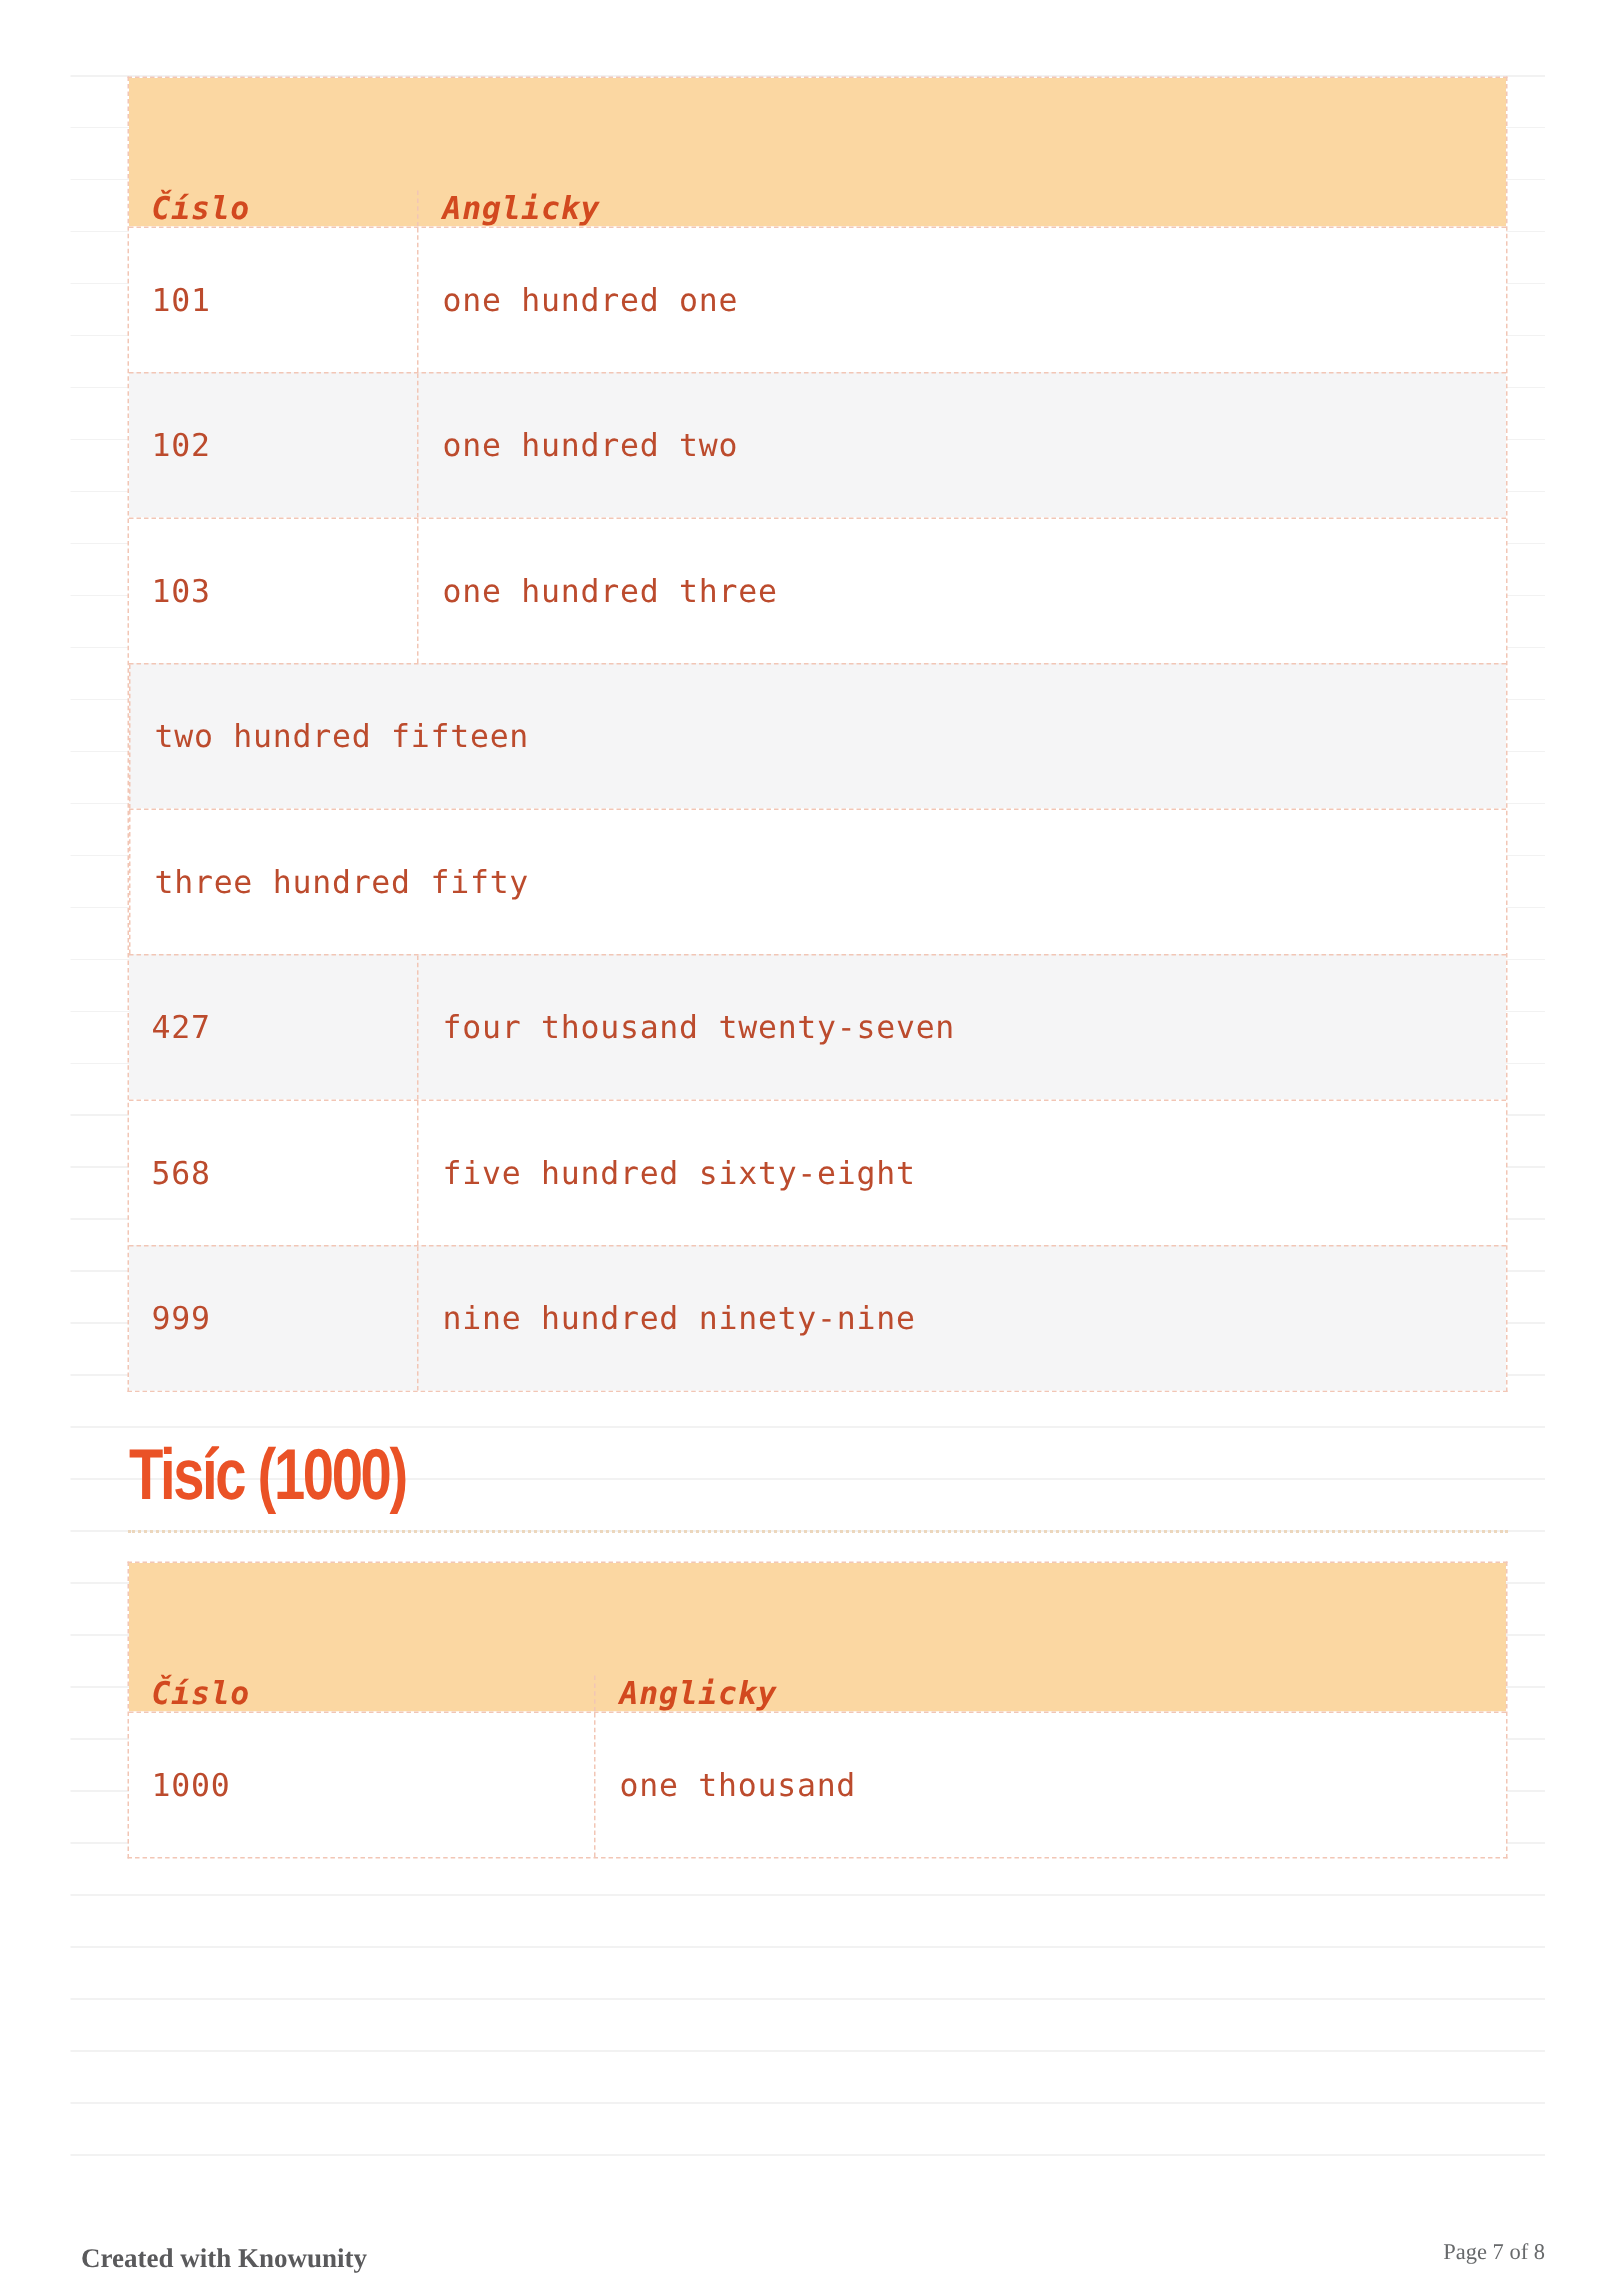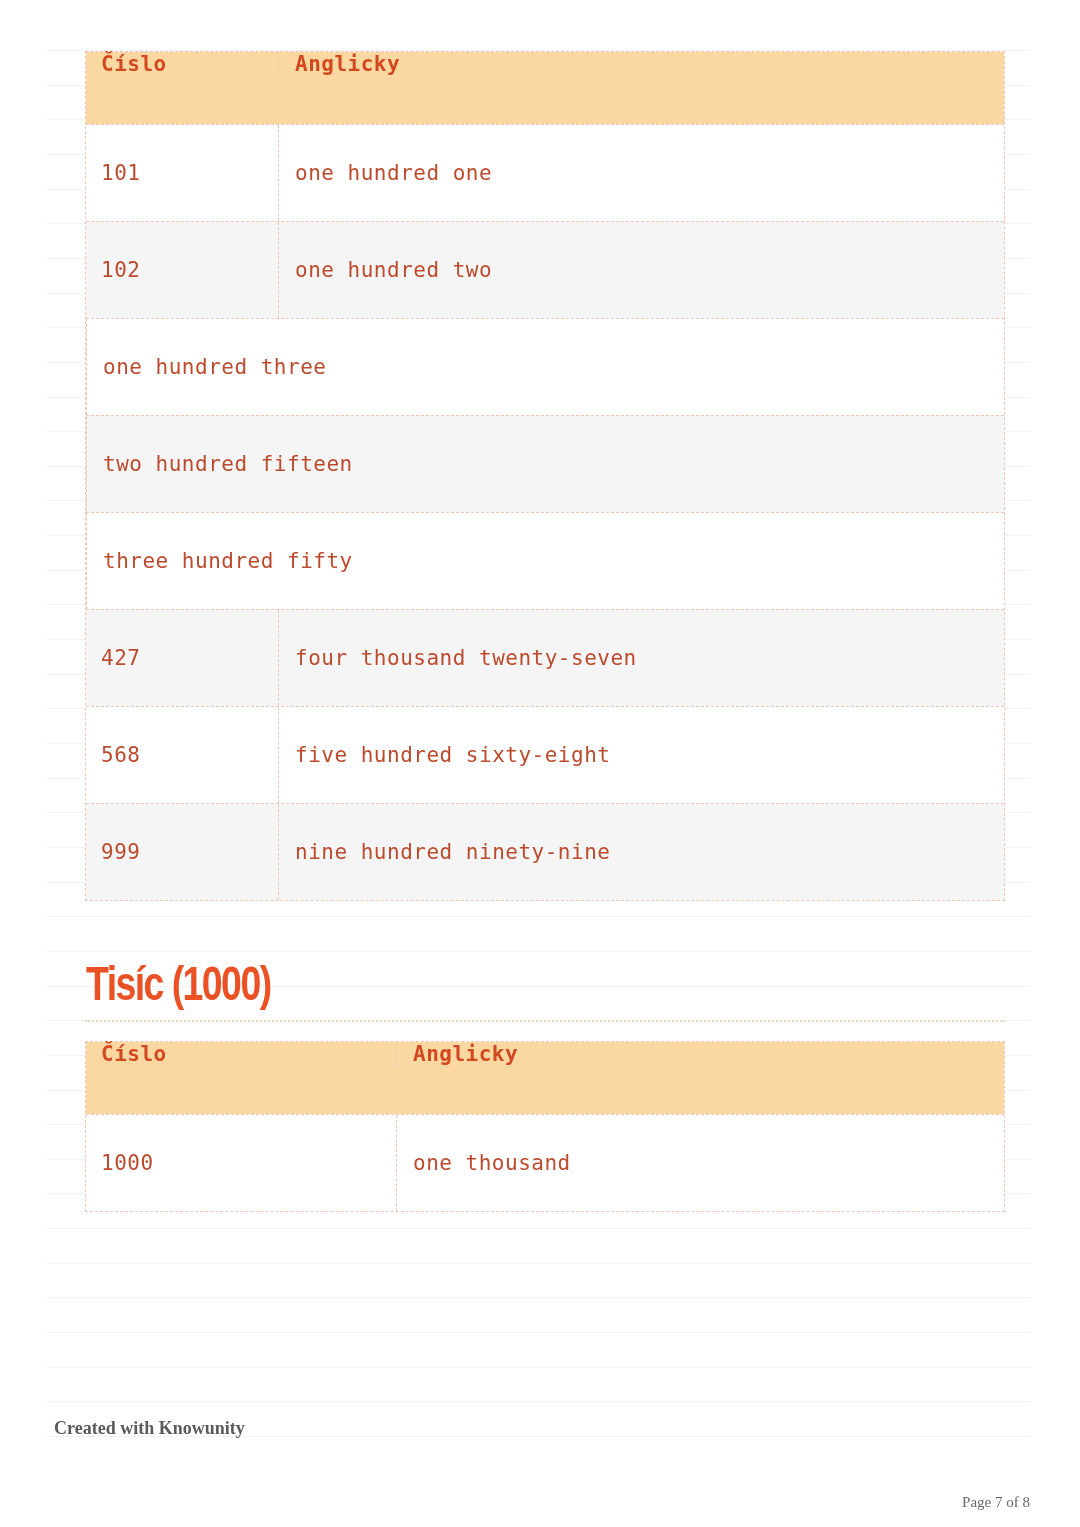--- a/index.html
+++ b/index.html
@@ -39,8 +39,9 @@
   .t1{top:51px;}
   .t2{top:1041px;}
   .thead{
-    height:72px;display:flex;align-items:flex-start;
+    height:99px;display:flex;align-items:flex-end;
     background:var(--header-bg);
+    font-style:italic;
   }
   .trow{
     height:97px;display:flex;align-items:stretch;

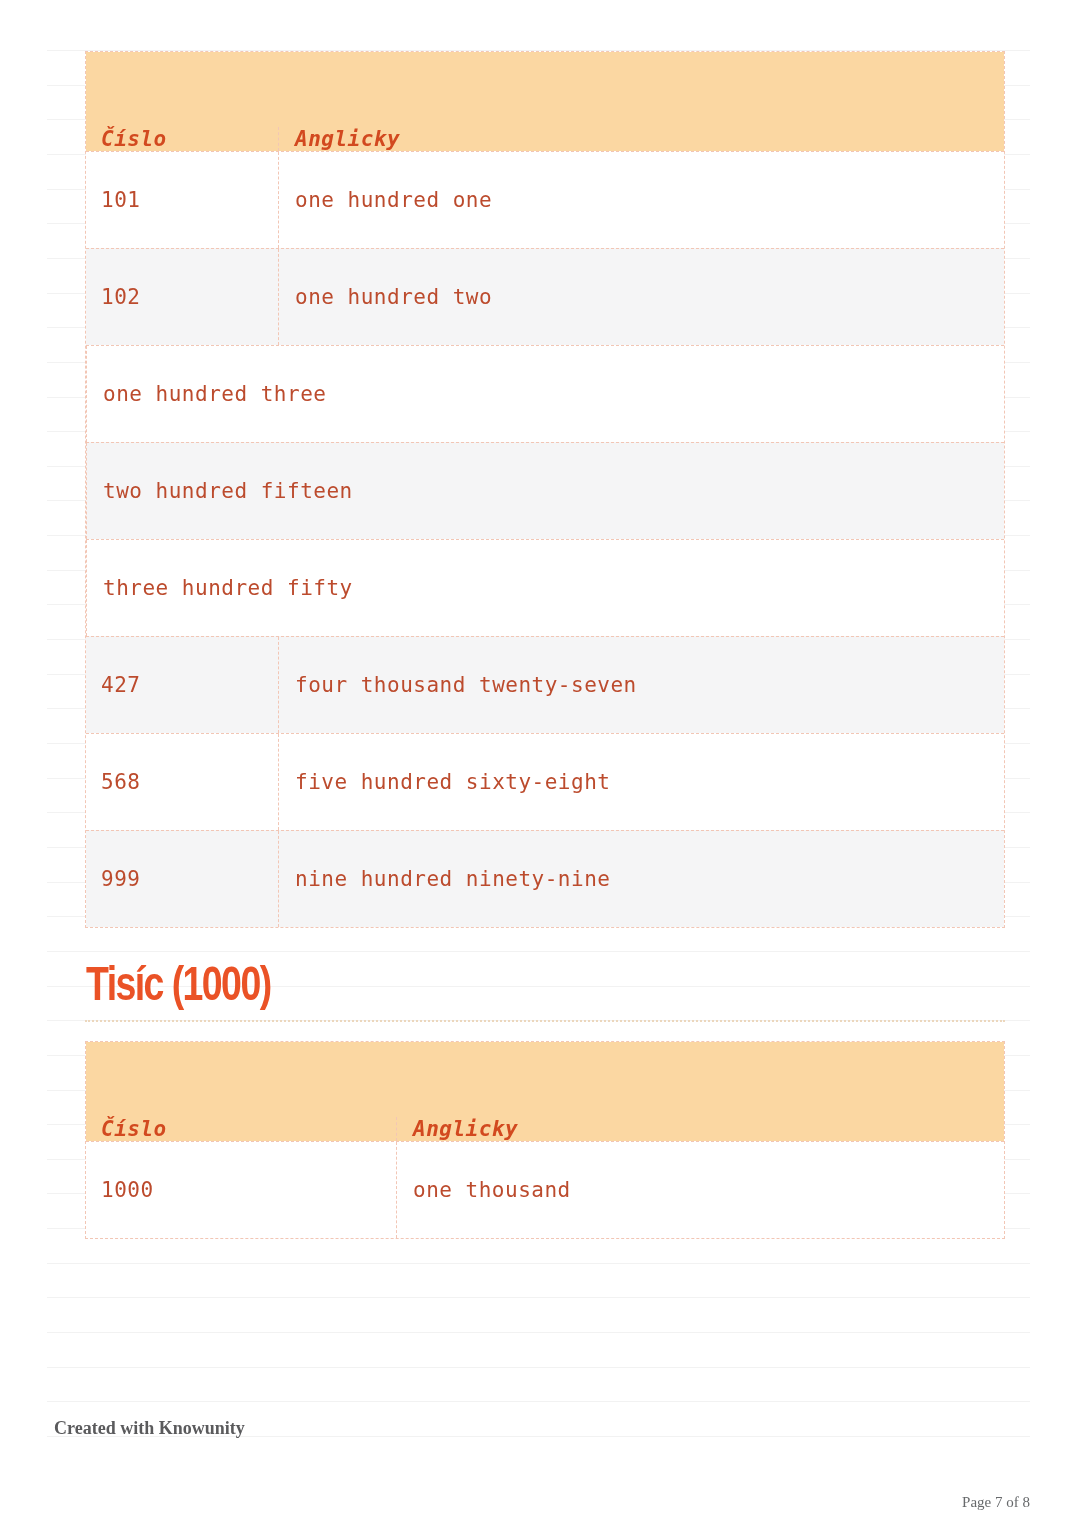--- a/index.html
+++ b/index.html
@@ -104,6 +104,7 @@
       <div class="cell c2">one hundred two</div>
     </div>
     <div class="trow">
+      <div class="cell c1">103</div>
       <div class="cell c2">one hundred three</div>
     </div>
     <div class="trow">

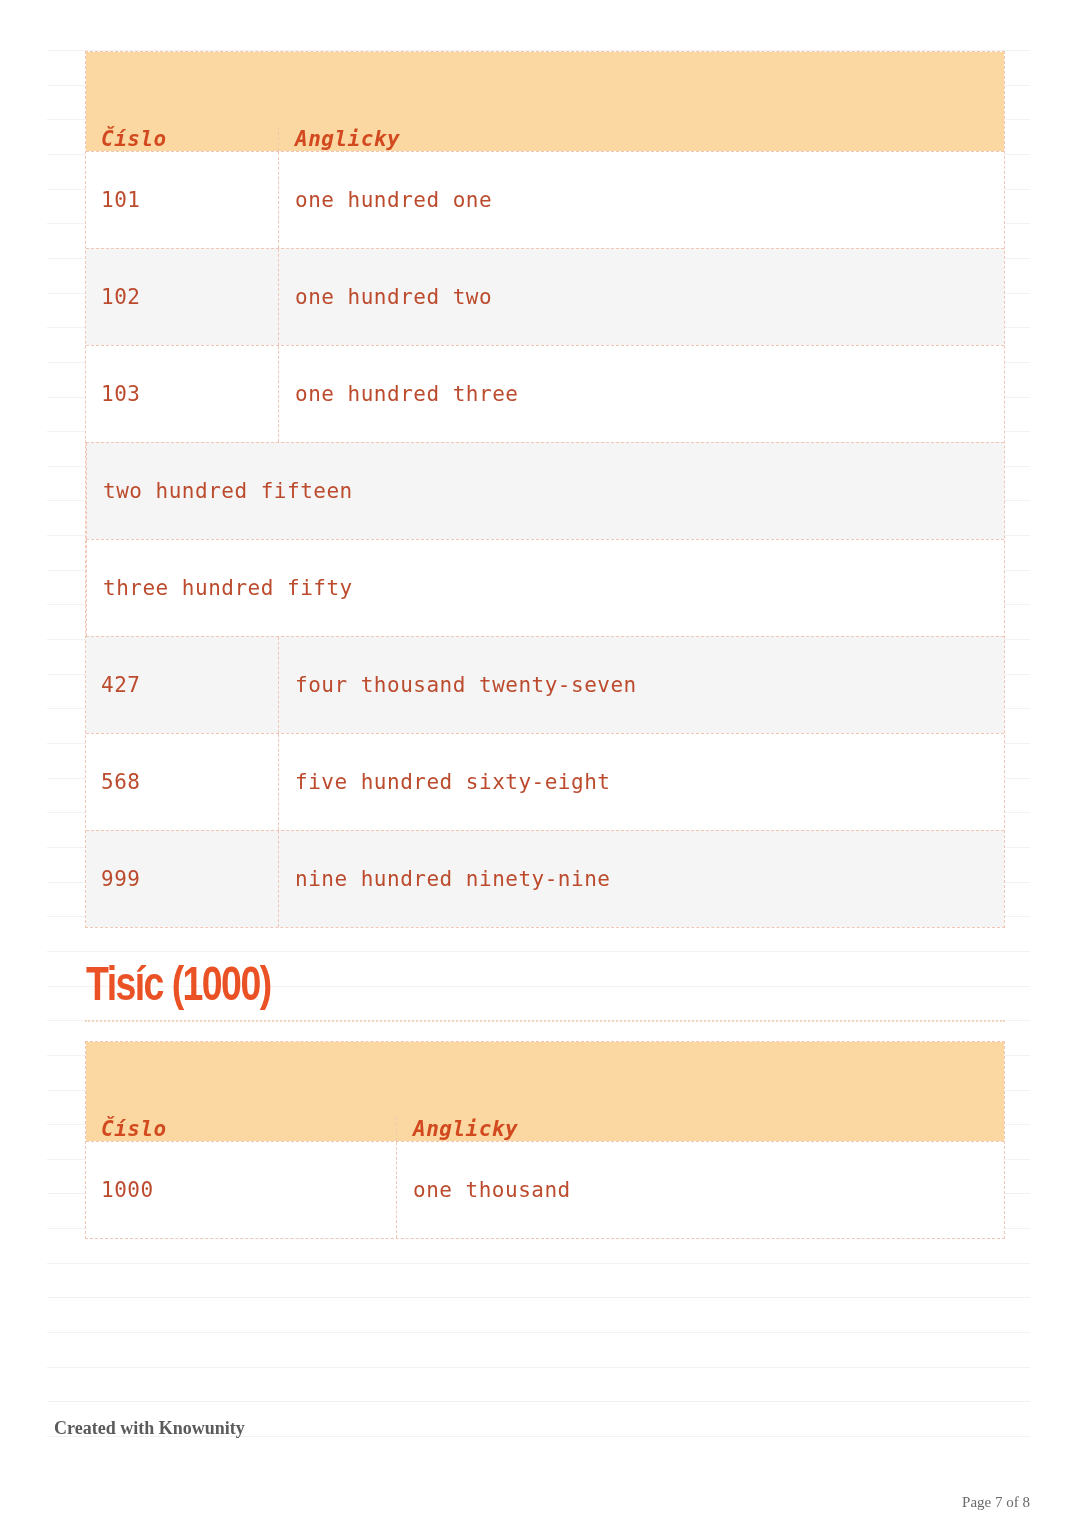--- a/index.html
+++ b/index.html
@@ -73,7 +73,7 @@
     z-index:1;
   }
   .footer-left{
-    position:absolute;left:54px;top:1418px;z-index:2;
+    position:absolute;left:54px;top:1495px;z-index:2;
     font-family:"Liberation Serif", serif;
     font-size:18px;font-weight:bold;color:var(--footer-text);
   }

